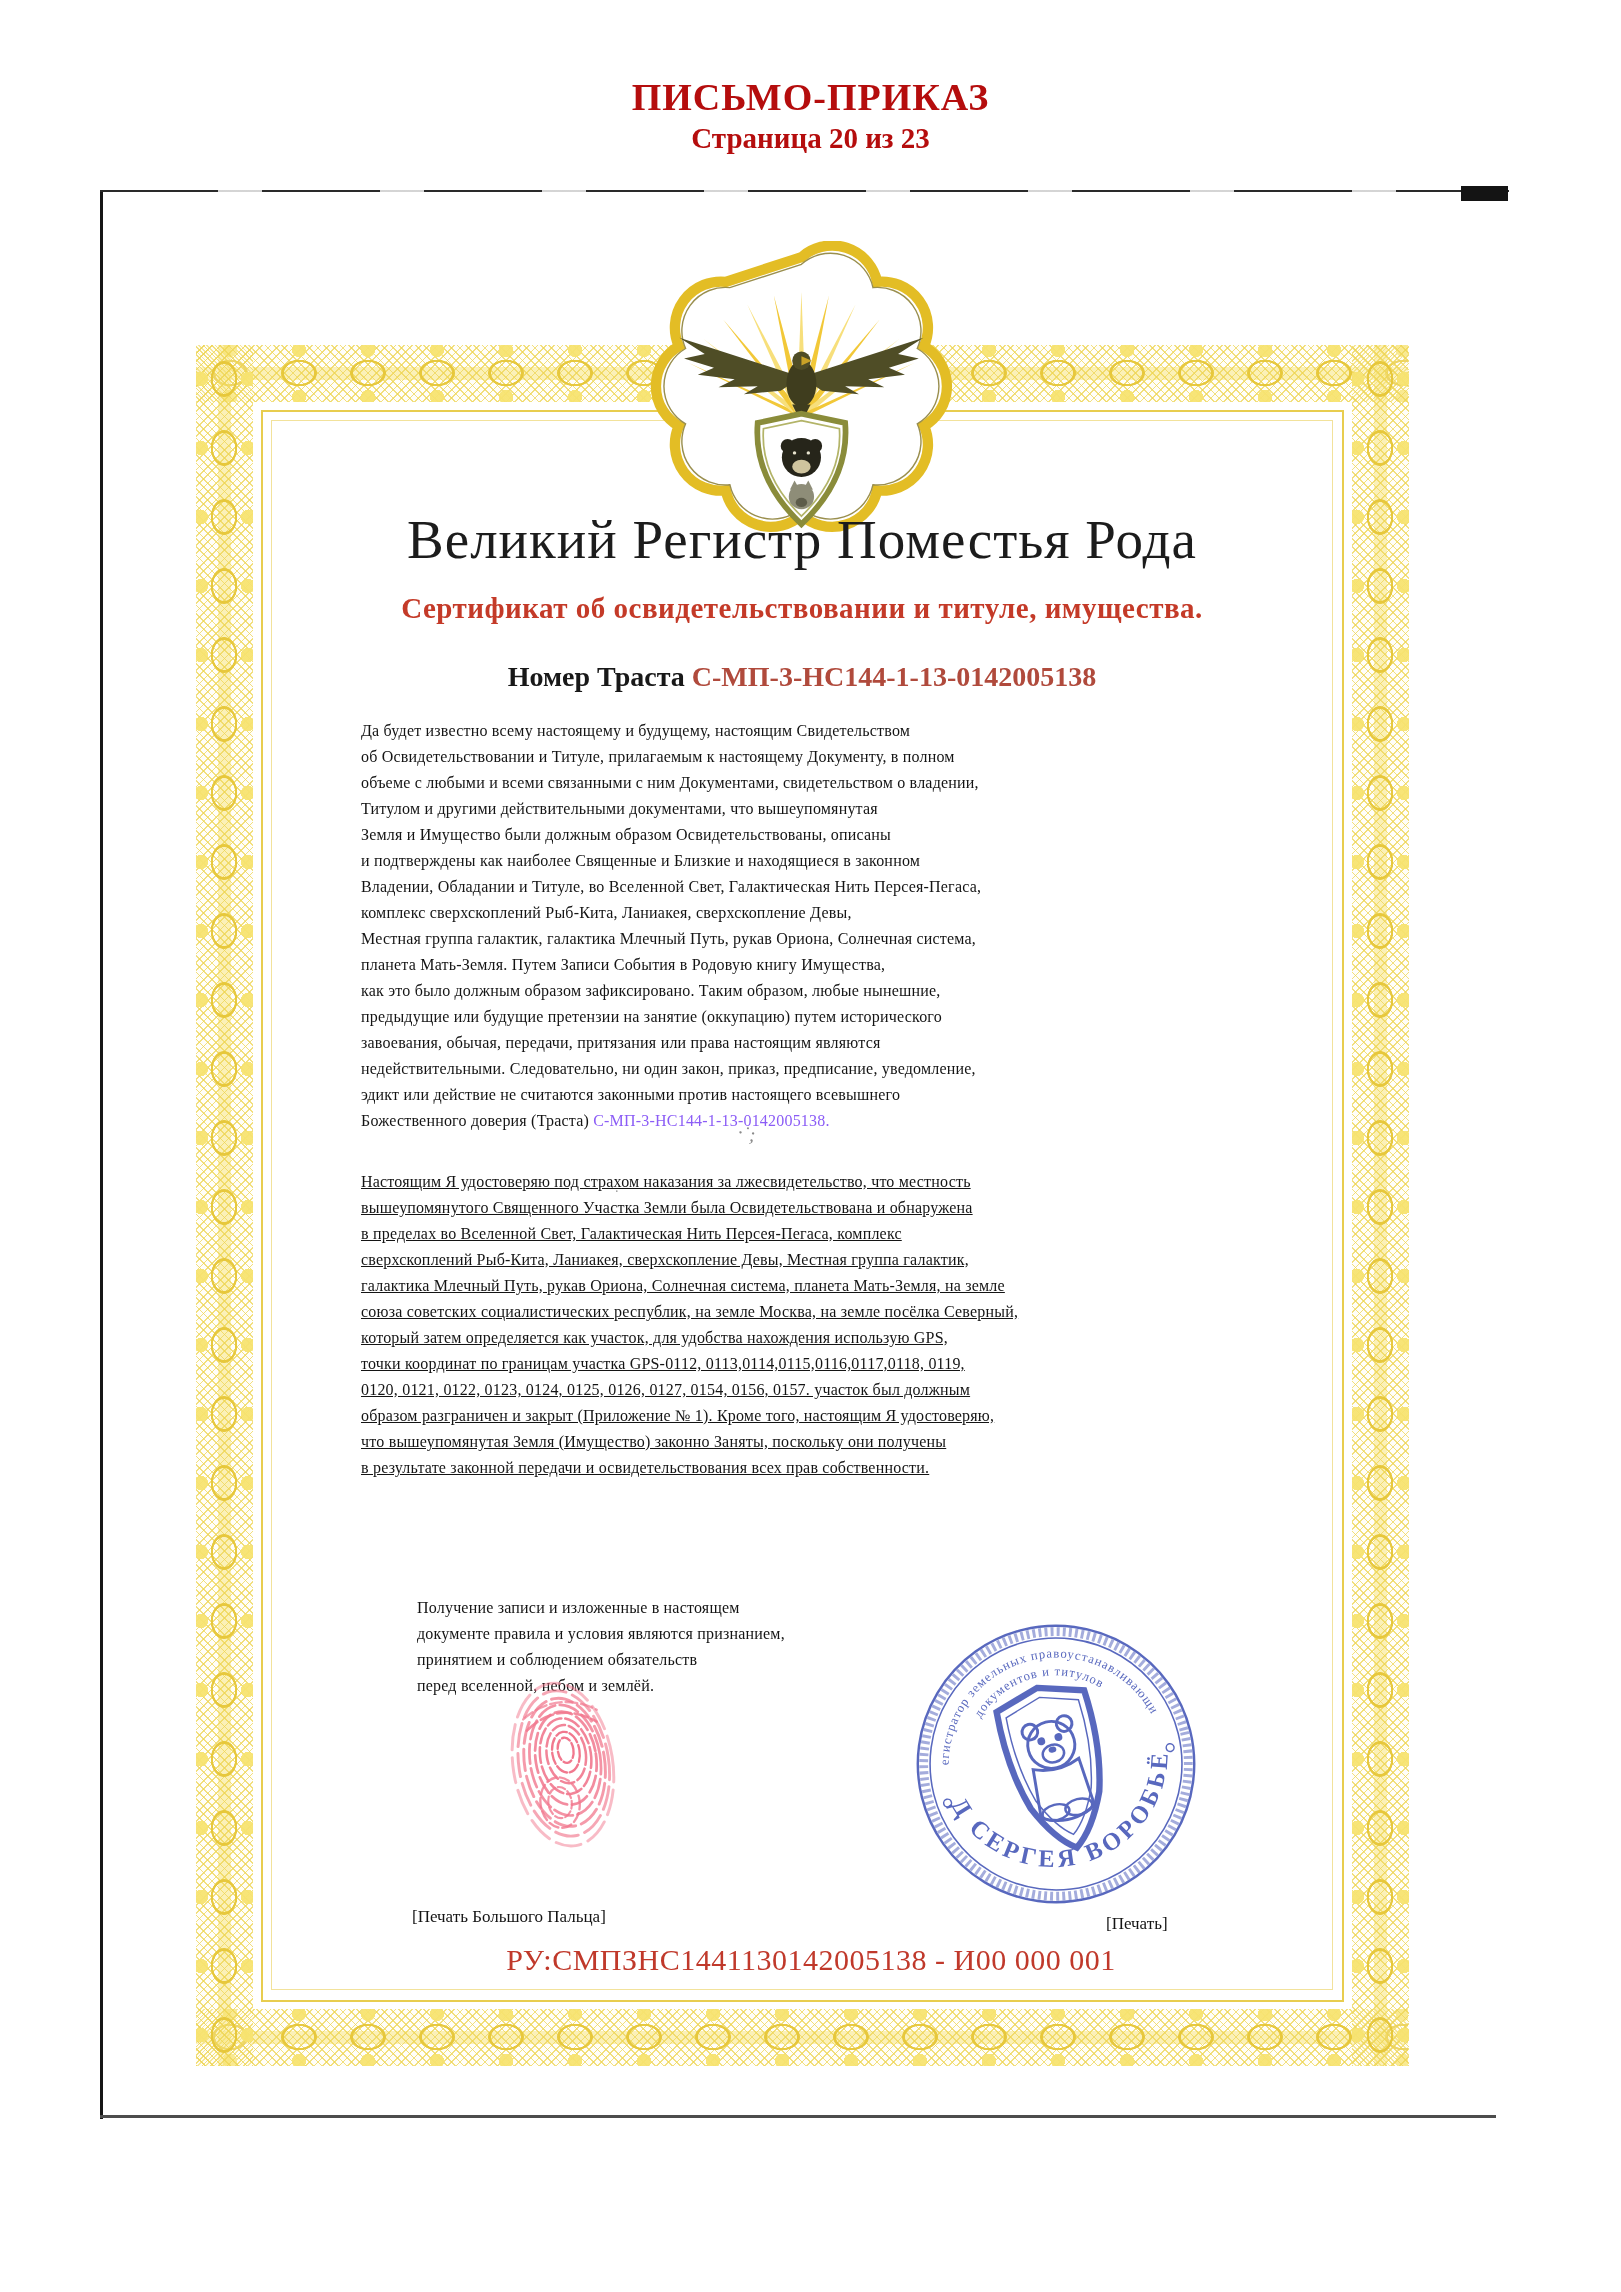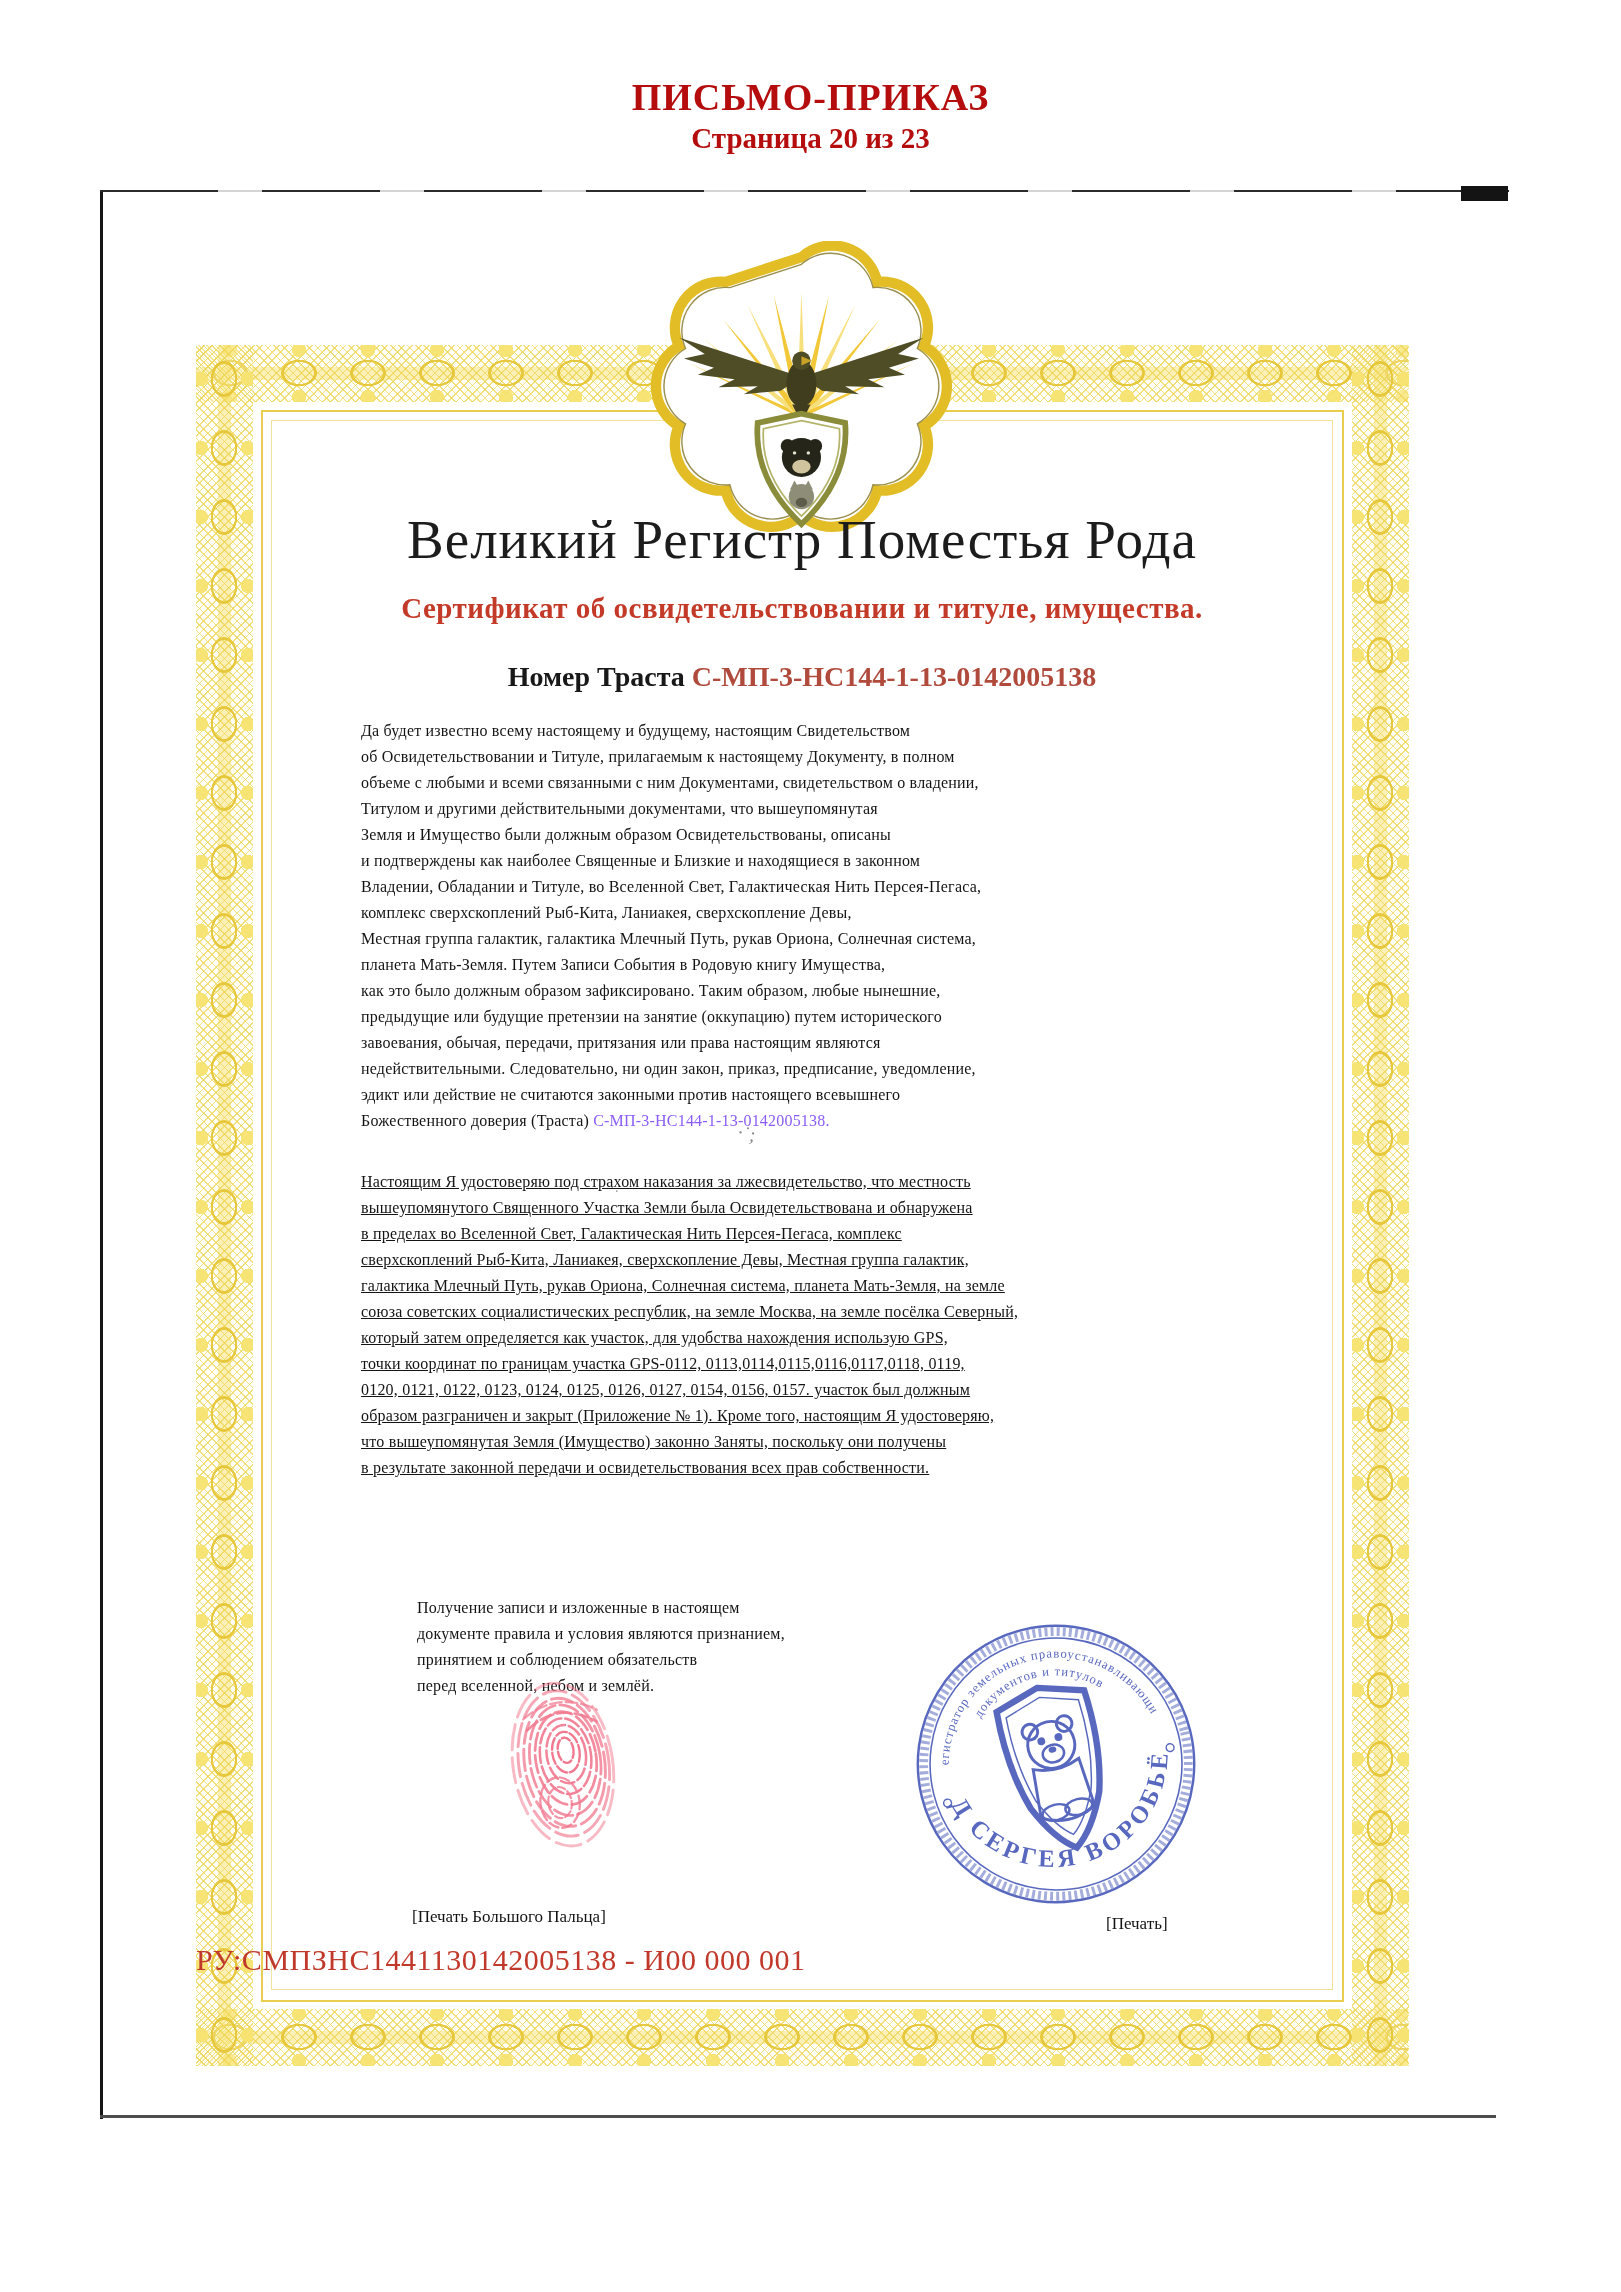--- a/index.html
+++ b/index.html
@@ -56,7 +56,7 @@
   .seal-label{font-size:17px;color:#141414;}
   .label-thumb{left:412px;top:1907px;}
   .label-seal{left:1106px;top:1914px;}
-  .footer-code{left:196px;top:1943px;width:1212px;text-align:left;
+  .footer-code{left:205px;top:1943px;width:1212px;text-align:center;
                font-size:30px;color:#c0392b;letter-spacing:0.5px;}
   .speck{color:#8a8a8a;font-size:19.6px;}
   .speck1{left:737px;top:1123px;transform:rotate(12deg);}

